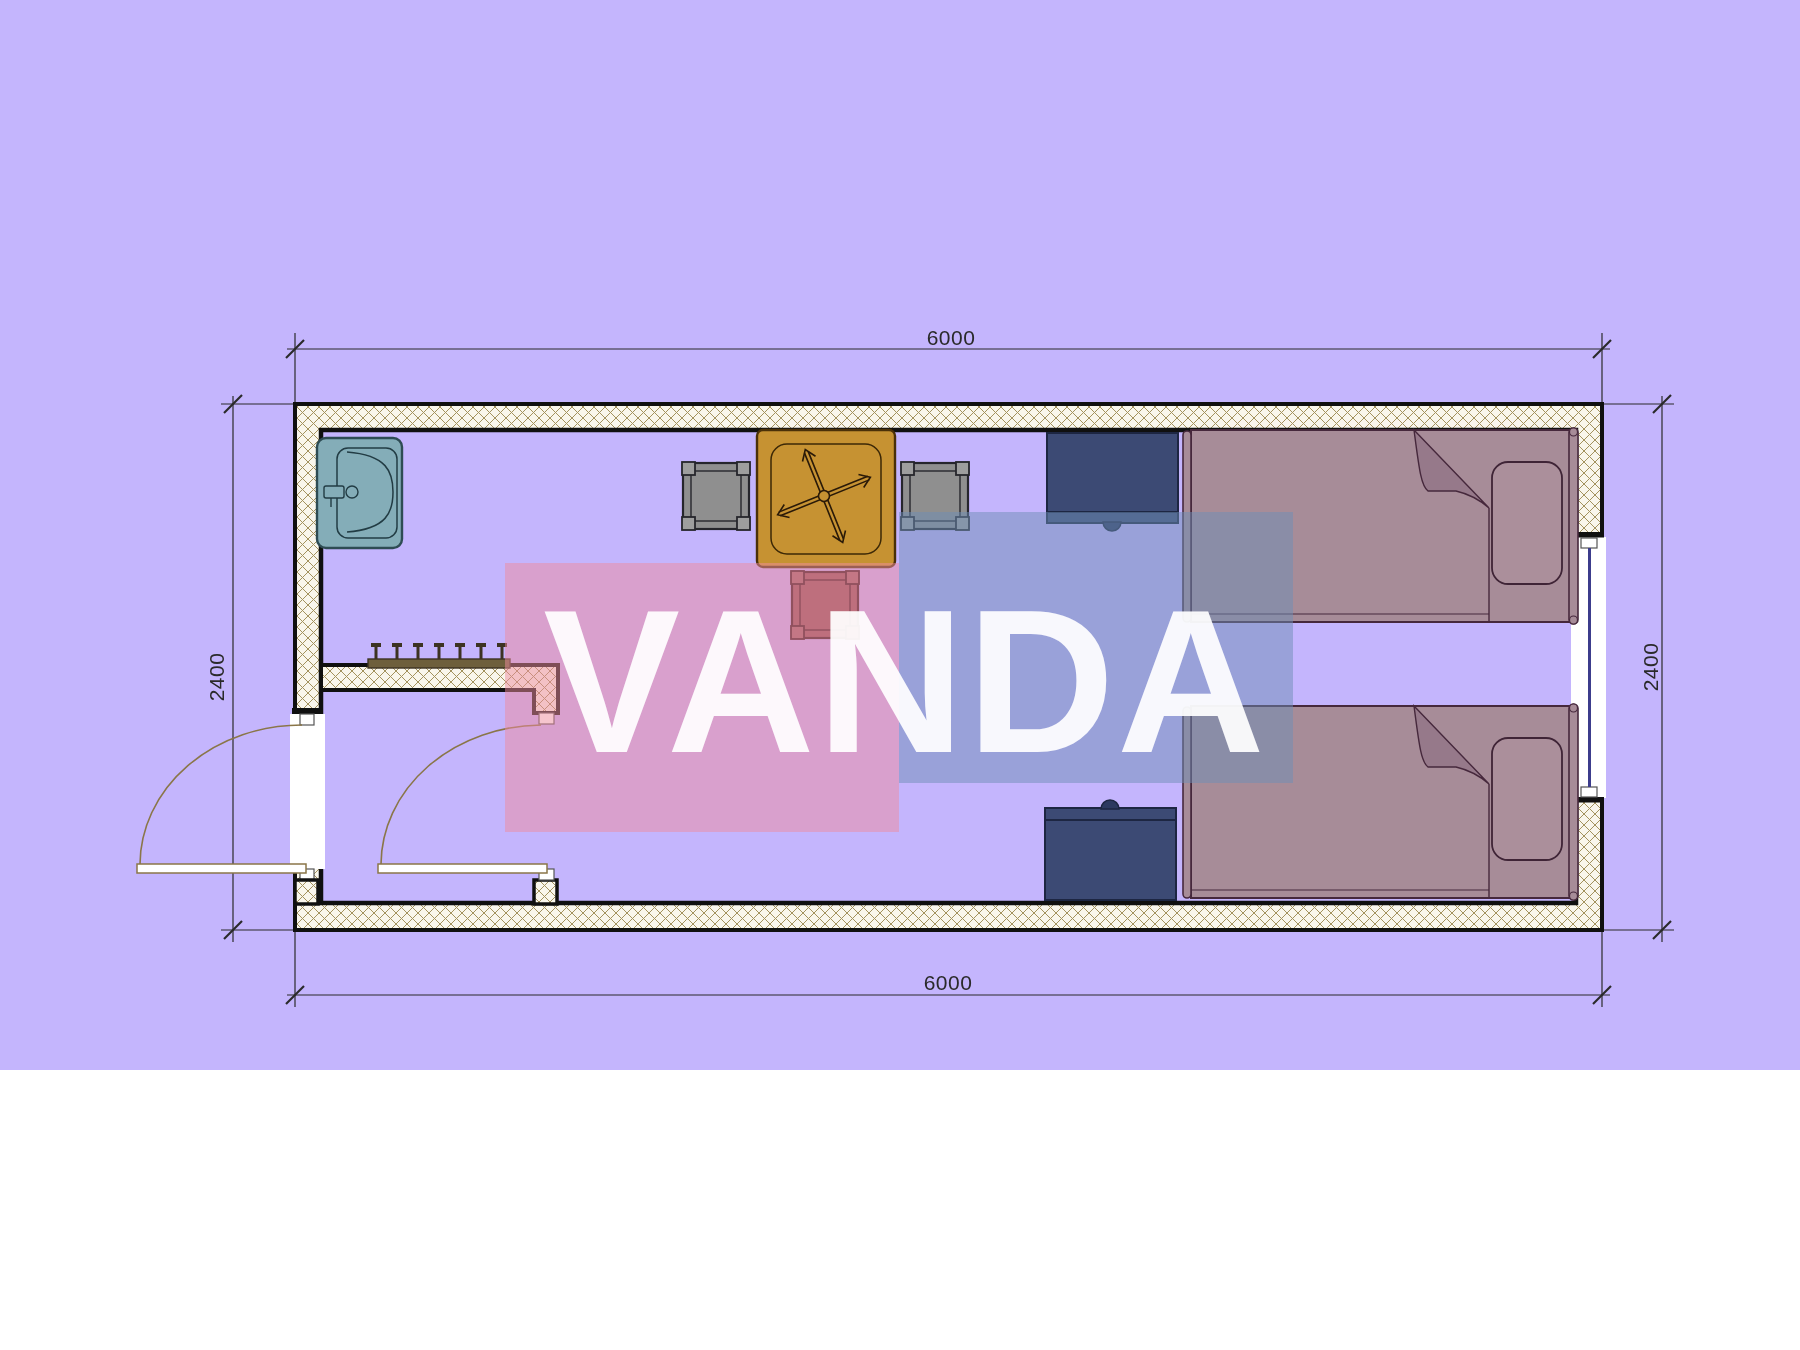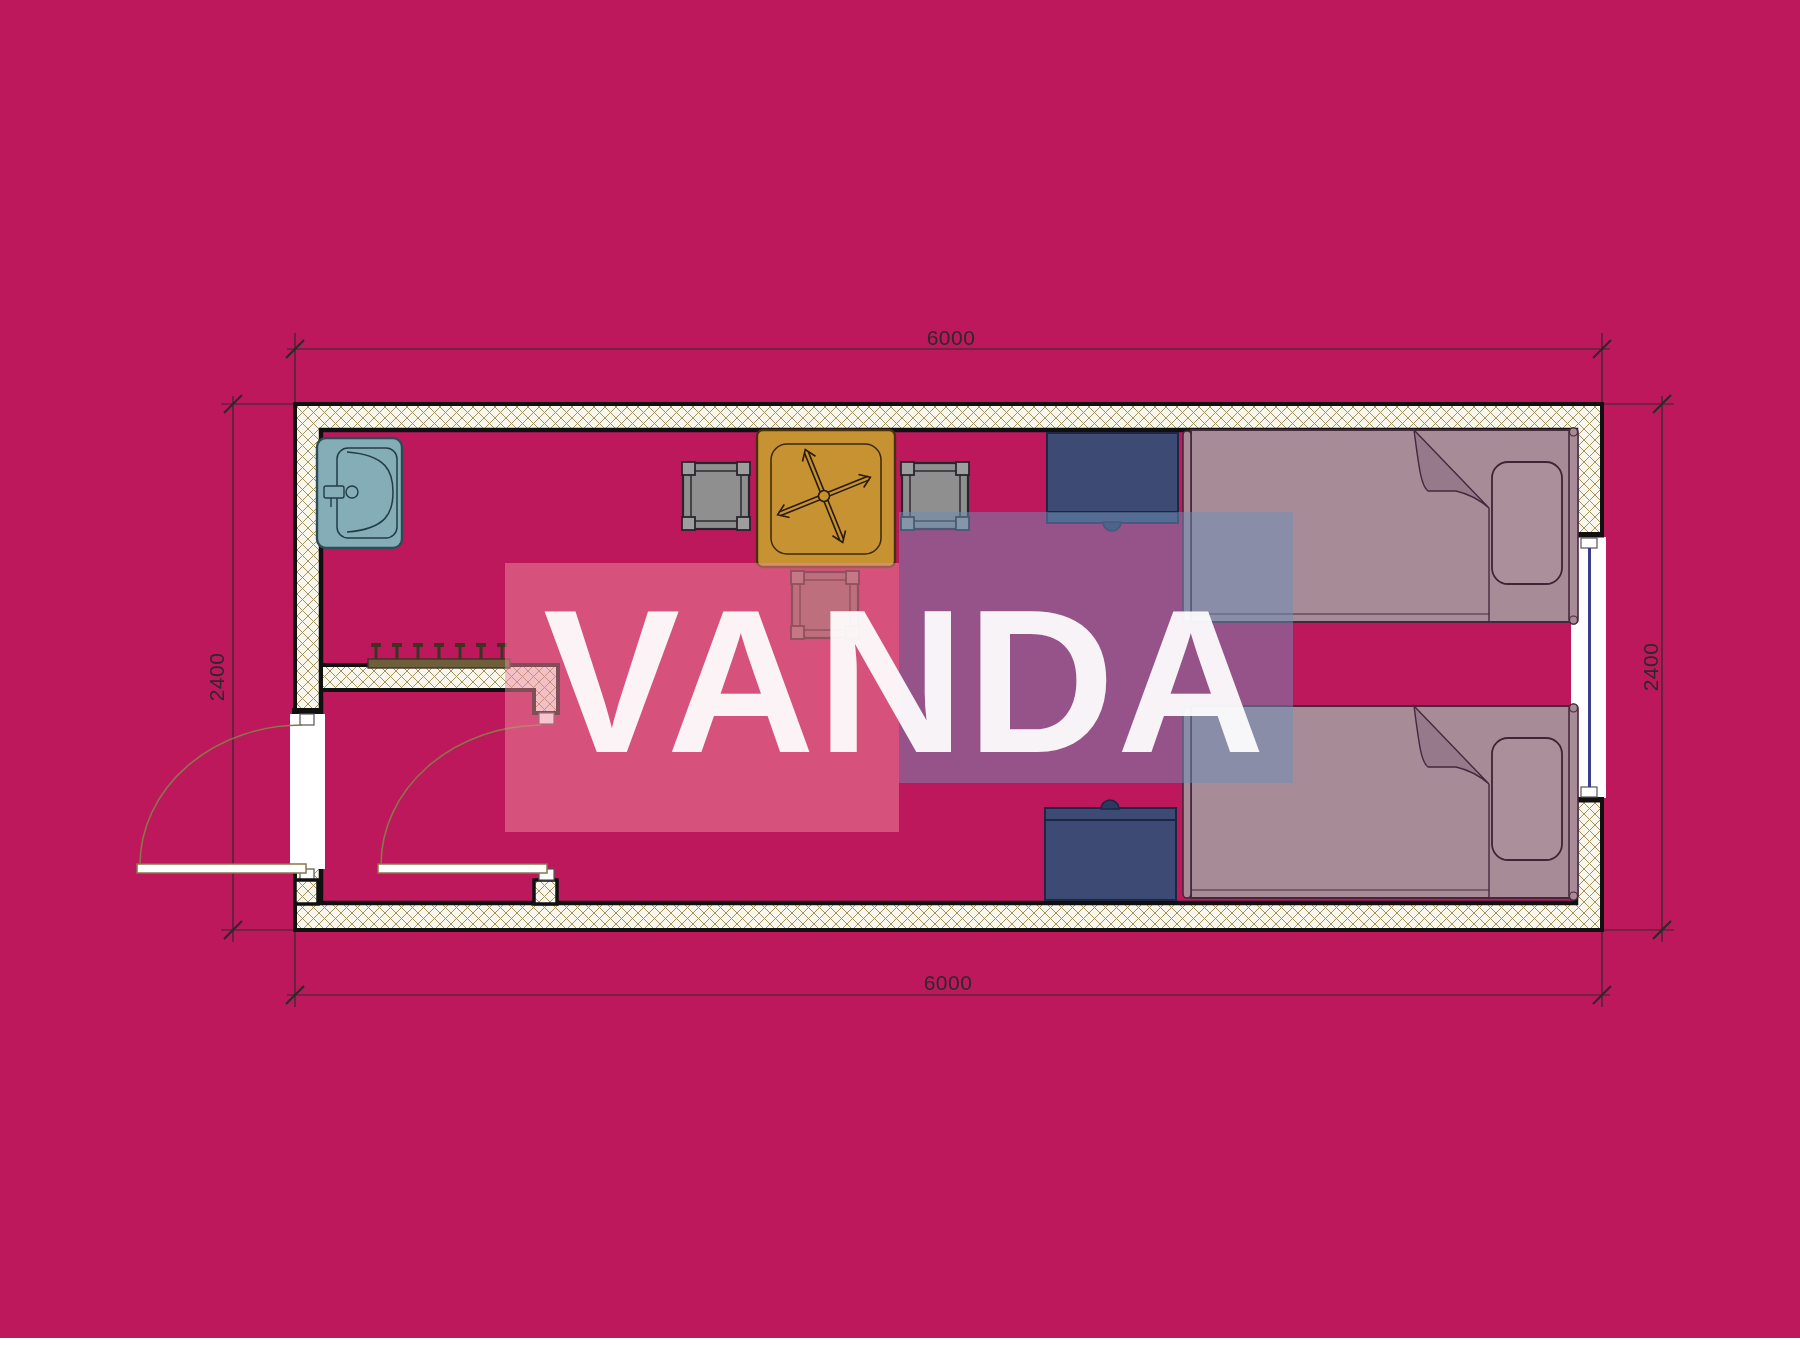--- a/index.html
+++ b/index.html
@@ -3,7 +3,7 @@
 <meta charset="utf-8">
 <style>
   html,body{margin:0;padding:0;background:#ffffff;}
-  .canvas{position:relative;width:1800px;height:1338px;background:#be185d;overflow:hidden;
+  .canvas{position:relative;width:1800px;height:1070px;background:#c4b5fd;overflow:hidden;
           font-family:"Liberation Sans",sans-serif;}
   svg{display:block;}
   .dim-text{font-family:"Liberation Sans",sans-serif;font-size:21px;fill:#2a2a2a;letter-spacing:0.5px;}

